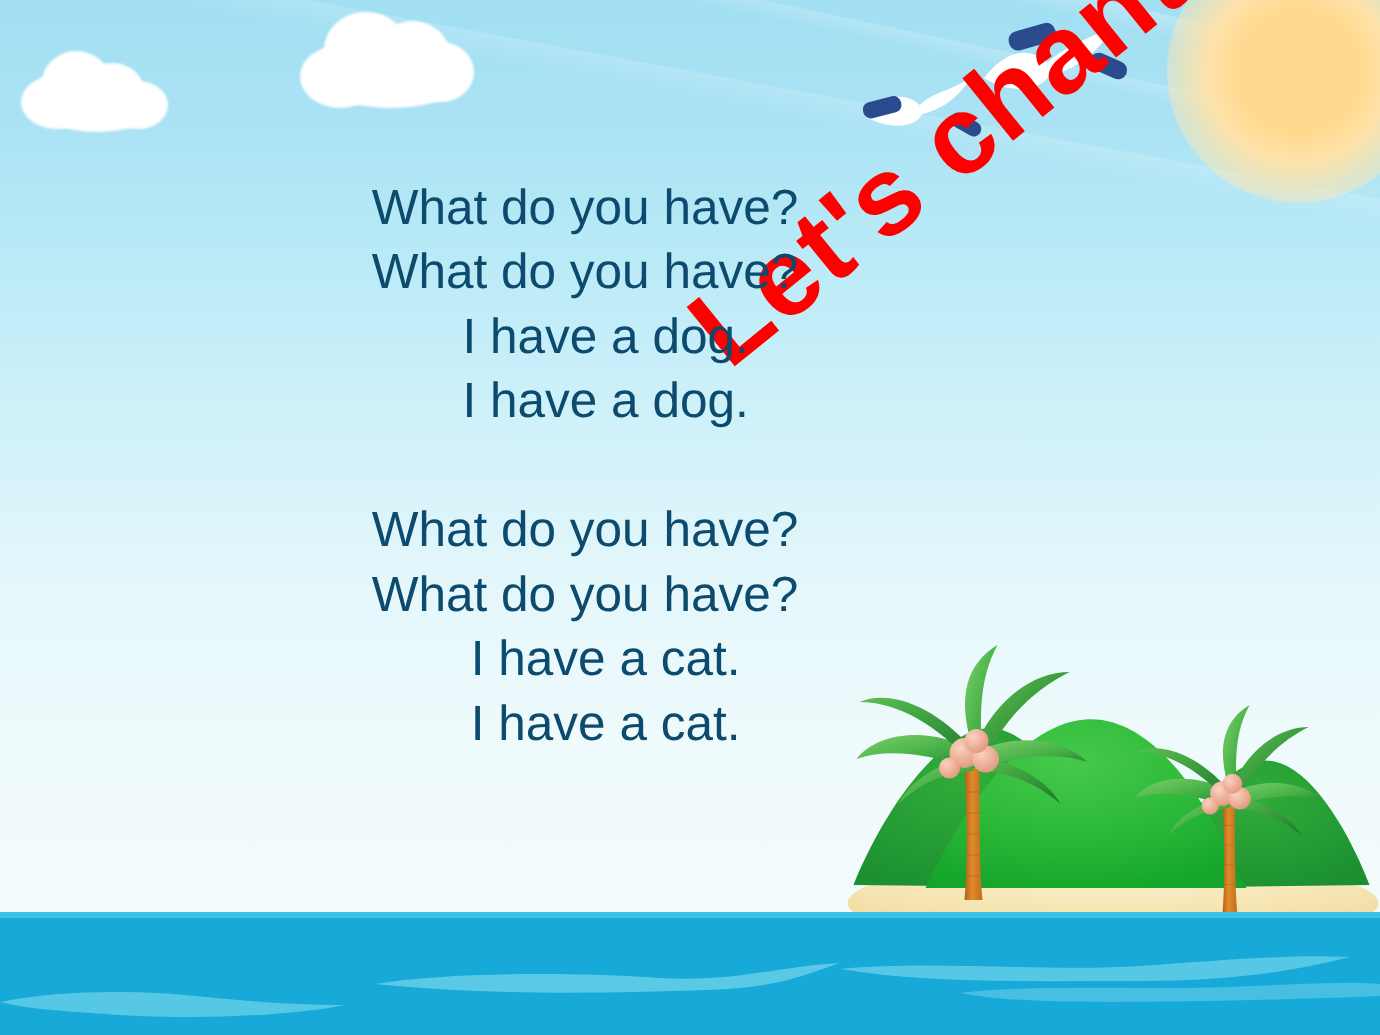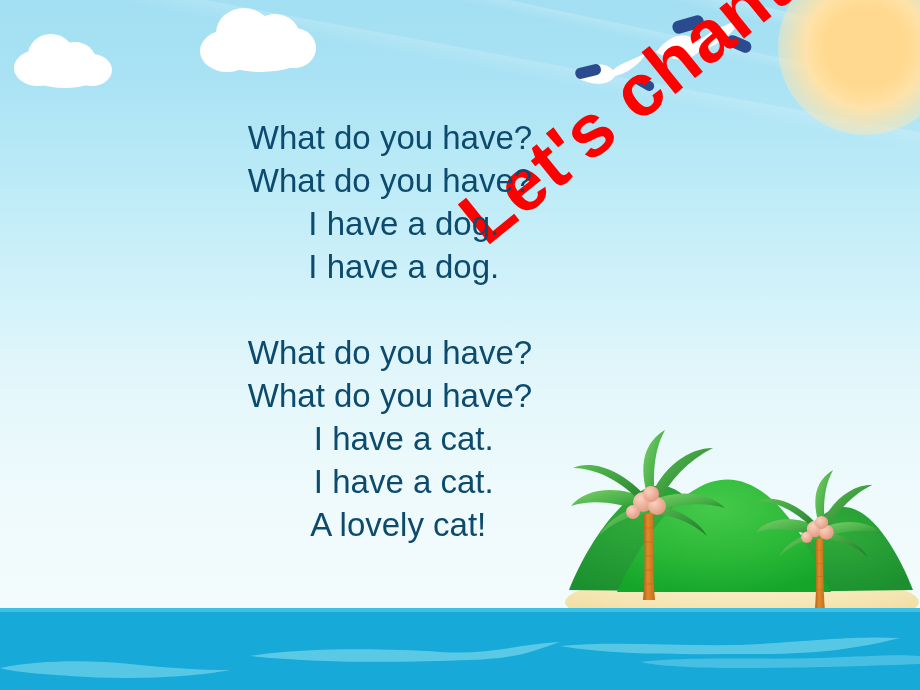--- a/index.html
+++ b/index.html
@@ -193,7 +193,6 @@
       <div class="line">What do you have?</div>
       <div class="line">   I have a cat.</div>
       <div class="line">   I have a cat.</div>
-      <div class="line">  A lovely cat!</div>
     </div>
   </div>
 

